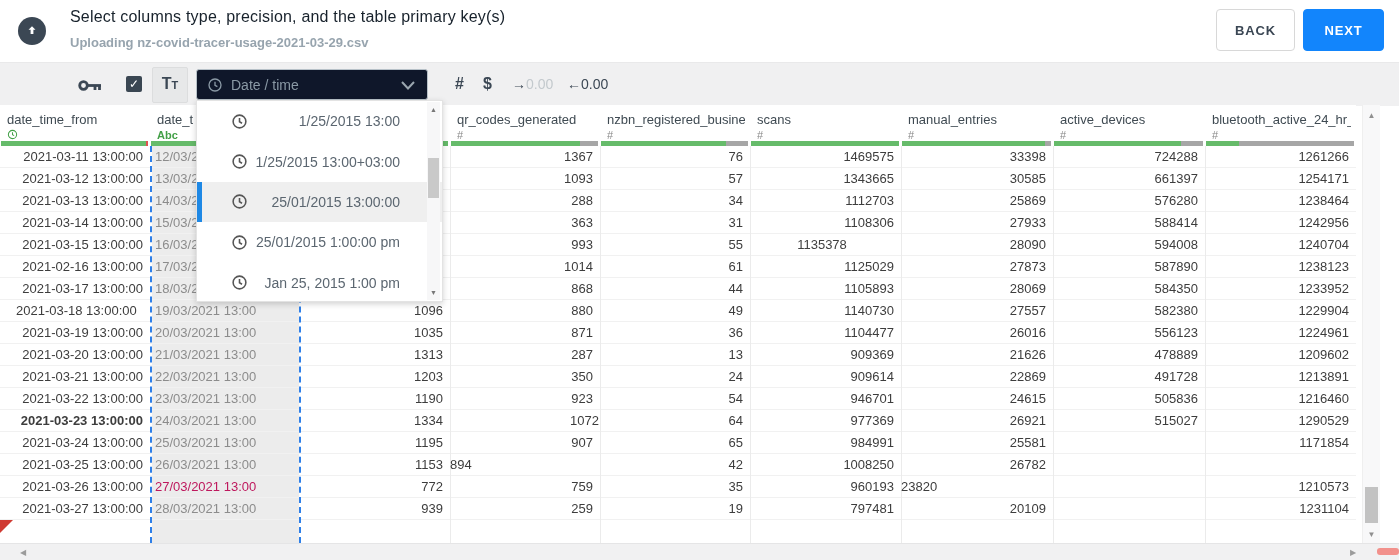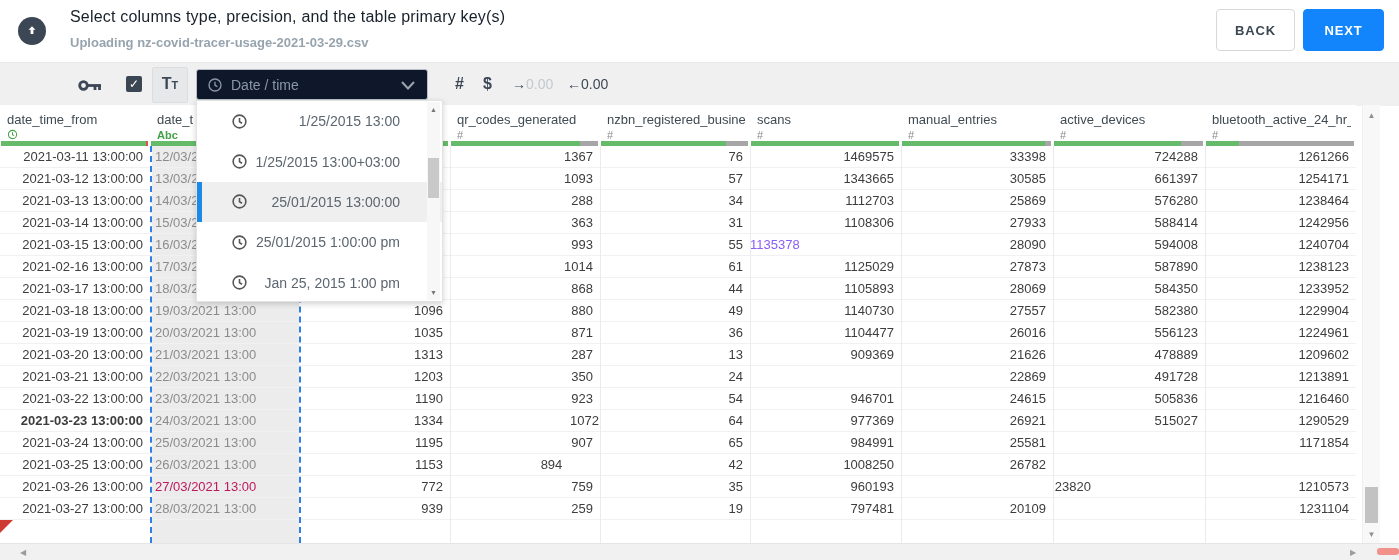--- a/index.html
+++ b/index.html
@@ -229,7 +229,7 @@
         <div class="cell" style="left: 150px; width: 150px; text-align: left; padding-left: 5px; color: rgb(140, 140, 140); z-index: 1;">16/03/2021 13:00</div>
         <div class="cell" style="left: 450px; width: 150px; text-align: right; padding-right: 7px; color: rgb(61, 61, 61); z-index: 1;">993</div>
         <div class="cell" style="left: 600px; width: 150px; text-align: right; padding-right: 7px; color: rgb(61, 61, 61); z-index: 1;">55</div>
-        <div class="cell" style="left: 750px; width: 151px; text-align: left; padding-right: 7px; color: #8b5cf6; z-index: 1;">1135378</div>
+        <div class="cell" style="left: 750px; width: 151px; text-align: center; padding-right: 7px; color: #404040; z-index: 1;">1135378</div>
         <div class="cell" style="left: 901px; width: 152px; text-align: right; padding-right: 7px; color: rgb(61, 61, 61); z-index: 1;">28090</div>
         <div class="cell" style="left: 1053px; width: 152px; text-align: right; padding-right: 7px; color: rgb(61, 61, 61); z-index: 1;">594008</div>
         <div class="cell" style="left: 1205px; width: 151px; text-align: right; padding-right: 7px; color: rgb(61, 61, 61); z-index: 1;">1240704</div>

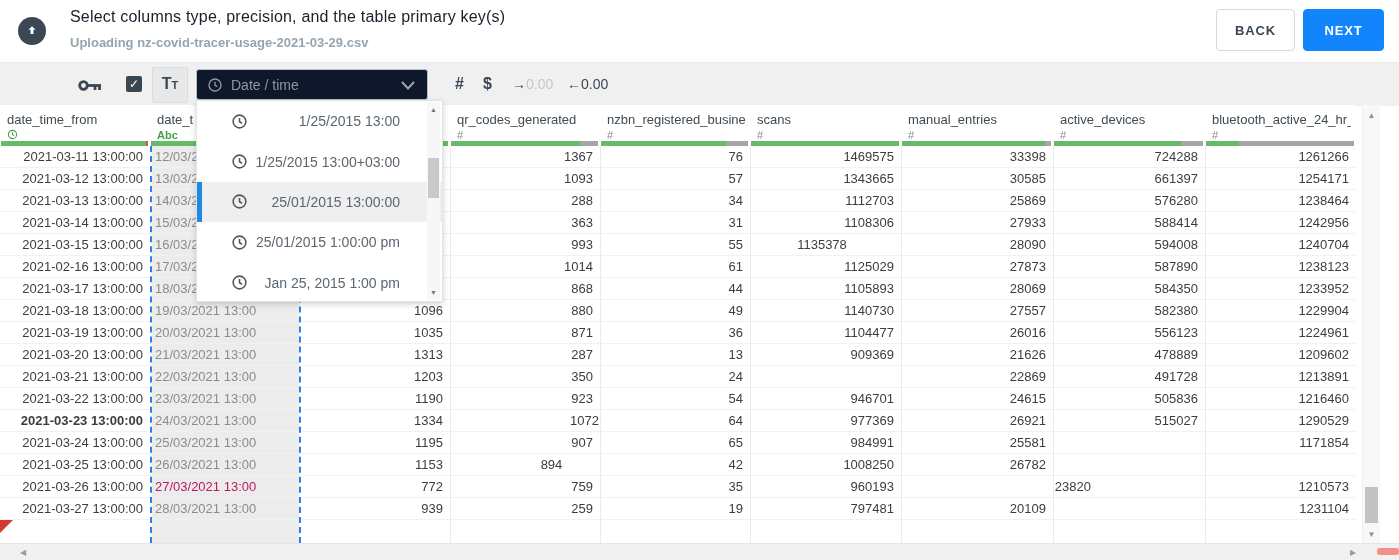--- a/index.html
+++ b/index.html
@@ -255,7 +255,7 @@
         <div class="cell" style="left: 1205px; width: 151px; text-align: right; padding-right: 7px; color: rgb(61, 61, 61); z-index: 1;">1233952</div>
       </div>
       <div class="row" style="top: 195px;">
-        <div class="cell" style="left: 0px; width: 150px; text-align: right; padding-right: 7px; color: rgb(61, 61, 61); z-index: 1;">2021-03-18 13:00:00</div>
+        <div class="cell" style="left: 16px; width: 150px; padding-right: 7px; color: rgb(61, 61, 61); z-index: 1;">2021-03-18 13:00:00</div>
         <div class="cell" style="left: 150px; width: 150px; text-align: left; padding-left: 5px; color: rgb(140, 140, 140); z-index: 1;">19/03/2021 13:00</div>
         <div class="cell" style="left: 300px; width: 150px; text-align: right; padding-right: 7px; color: rgb(61, 61, 61); z-index: 1;">1096</div>
         <div class="cell" style="left: 450px; width: 150px; text-align: right; padding-right: 7px; color: rgb(61, 61, 61); z-index: 1;">880</div>

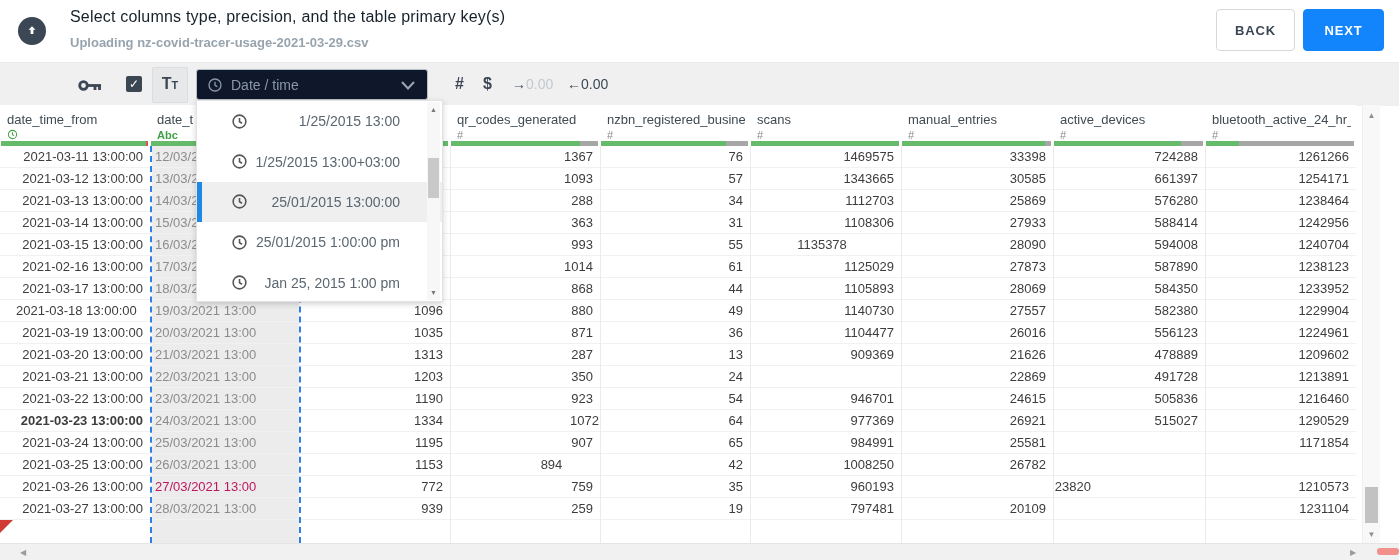--- a/index.html
+++ b/index.html
@@ -293,6 +293,7 @@
         <div class="cell" style="left: 300px; width: 150px; text-align: right; padding-right: 7px; color: rgb(61, 61, 61); z-index: 1;">1203</div>
         <div class="cell" style="left: 450px; width: 150px; text-align: right; padding-right: 7px; color: rgb(61, 61, 61); z-index: 1;">350</div>
         <div class="cell" style="left: 600px; width: 150px; text-align: right; padding-right: 7px; color: rgb(61, 61, 61); z-index: 1;">24</div>
+        <div class="cell" style="left: 750px; width: 151px; text-align: right; padding-right: 7px; color: rgb(61, 61, 61); z-index: 1;">909614</div>
         <div class="cell" style="left: 901px; width: 152px; text-align: right; padding-right: 7px; color: rgb(61, 61, 61); z-index: 1;">22869</div>
         <div class="cell" style="left: 1053px; width: 152px; text-align: right; padding-right: 7px; color: rgb(61, 61, 61); z-index: 1;">491728</div>
         <div class="cell" style="left: 1205px; width: 151px; text-align: right; padding-right: 7px; color: rgb(61, 61, 61); z-index: 1;">1213891</div>

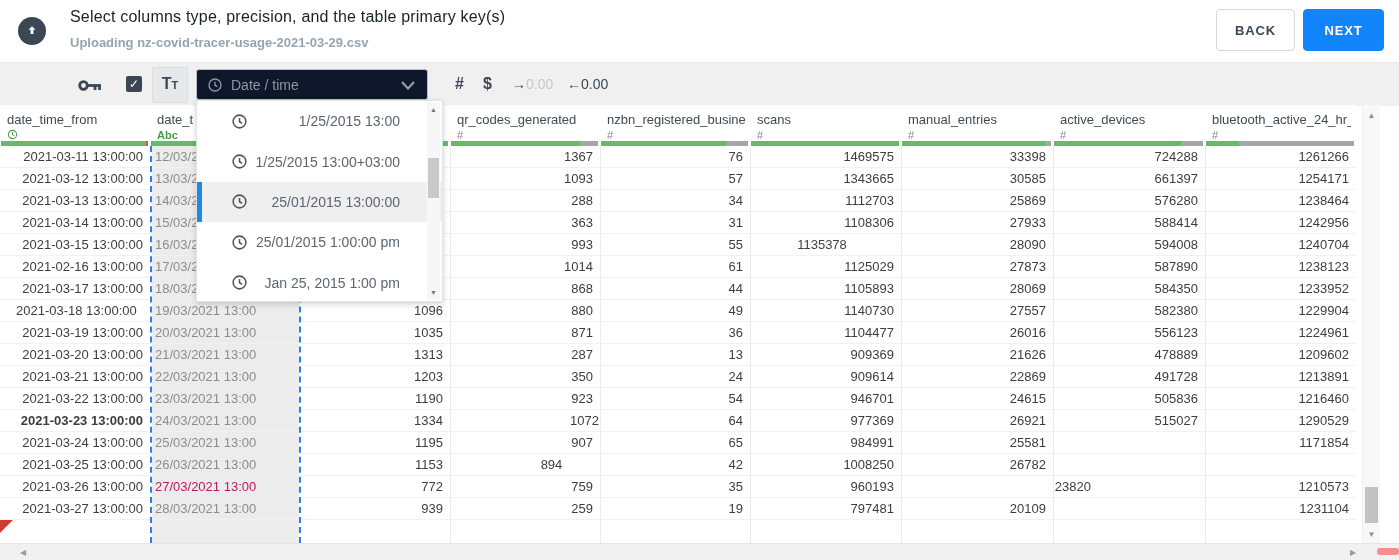--- a/index.html
+++ b/index.html
@@ -334,7 +334,7 @@
         <div class="cell" style="left: 0px; width: 150px; text-align: right; padding-right: 7px; color: rgb(61, 61, 61); z-index: 1;">2021-03-25 13:00:00</div>
         <div class="cell" style="left: 150px; width: 150px; text-align: left; padding-left: 5px; color: rgb(140, 140, 140); z-index: 1;">26/03/2021 13:00</div>
         <div class="cell" style="left: 300px; width: 150px; text-align: right; padding-right: 7px; color: rgb(61, 61, 61); z-index: 1;">1153</div>
-        <div class="cell" style="left: 450px; width: 150px; text-align: center; padding-right: 7px; color: rgb(61, 61, 61); z-index: 1; margin-left: 30px;">894</div>
+        <div class="cell" style="left: 450px; width: 150px; text-align: left; padding-right: 7px; color: rgb(61, 61, 61); z-index: 1;">894</div>
         <div class="cell" style="left: 600px; width: 150px; text-align: right; padding-right: 7px; color: rgb(61, 61, 61); z-index: 1;">42</div>
         <div class="cell" style="left: 750px; width: 151px; text-align: right; padding-right: 7px; color: rgb(61, 61, 61); z-index: 1;">1008250</div>
         <div class="cell" style="left: 901px; width: 152px; text-align: right; padding-right: 7px; color: rgb(61, 61, 61); z-index: 1;">26782</div>

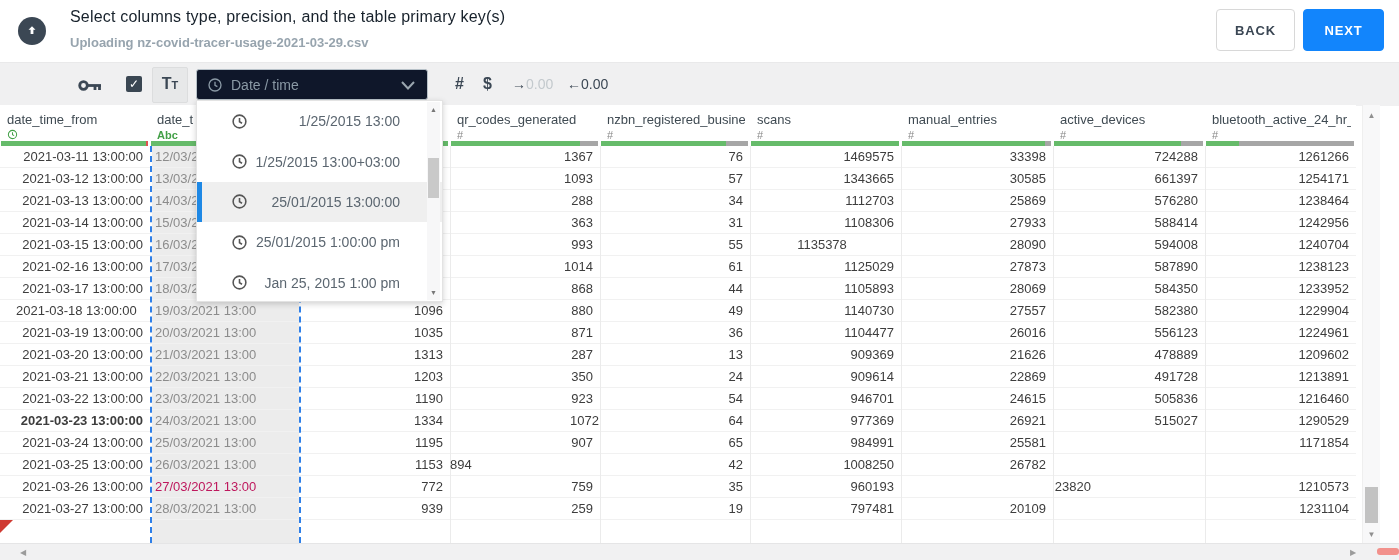--- a/index.html
+++ b/index.html
@@ -346,7 +346,7 @@
         <div class="cell" style="left: 450px; width: 150px; text-align: right; padding-right: 7px; color: rgb(61, 61, 61); z-index: 1;">759</div>
         <div class="cell" style="left: 600px; width: 150px; text-align: right; padding-right: 7px; color: rgb(61, 61, 61); z-index: 1;">35</div>
         <div class="cell" style="left: 750px; width: 151px; text-align: right; padding-right: 7px; color: rgb(61, 61, 61); z-index: 1;">960193</div>
-        <div class="cell" style="left: 901px; width: 152px; text-align: right; padding-right: 7px; color: rgb(61, 61, 61); z-index: 1; margin-left: 45px;">23820</div>
+        <div class="cell" style="left: 901px; width: 152px; text-align: left; padding-right: 7px; color: rgb(61, 61, 61); z-index: 1;">23820</div>
         <div class="cell" style="left: 1205px; width: 151px; text-align: right; padding-right: 7px; color: rgb(61, 61, 61); z-index: 1;">1210573</div>
       </div>
       <div class="row" style="top: 393px;">

